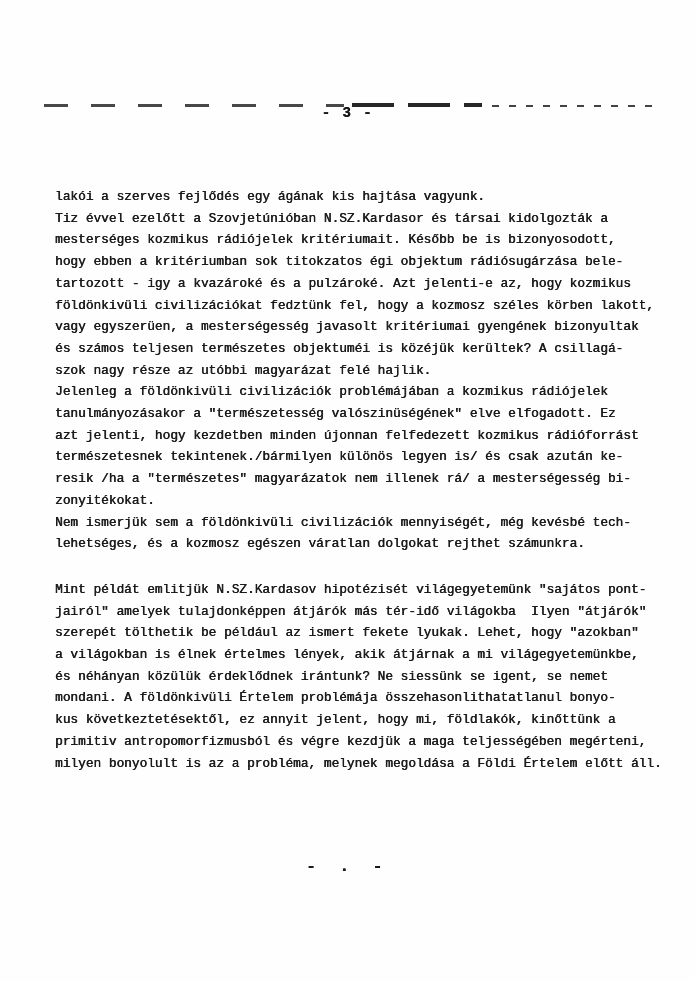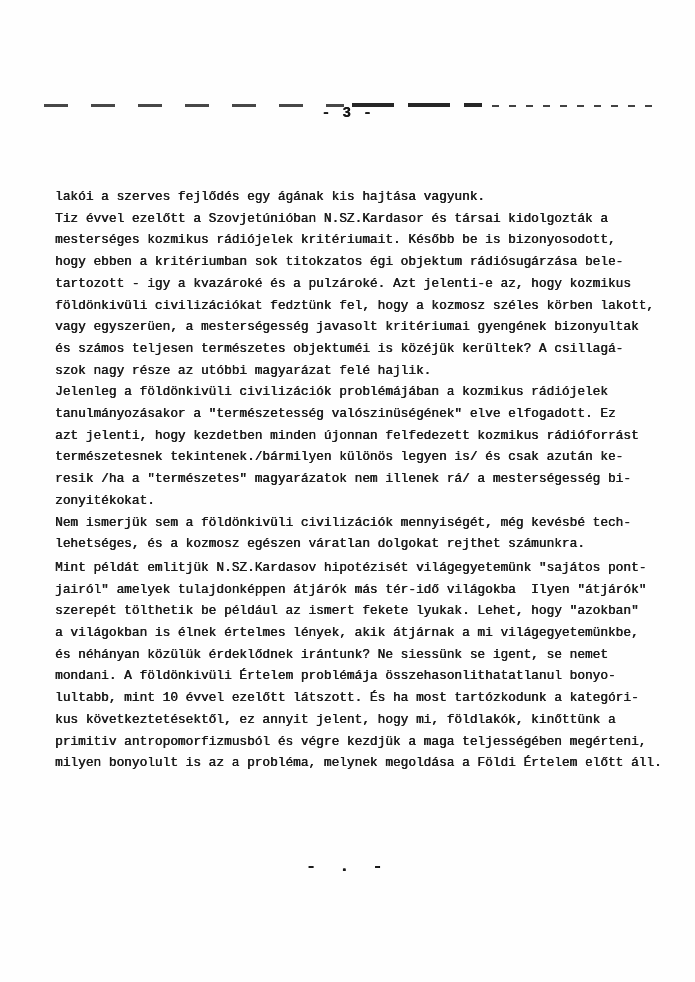--- a/index.html
+++ b/index.html
@@ -54,7 +54,7 @@
     margin: 0;
   }
   .para.spaced {
-    margin-top: 2px;
+    margin-top: 24px;
   }
   .line {
     white-space: pre;

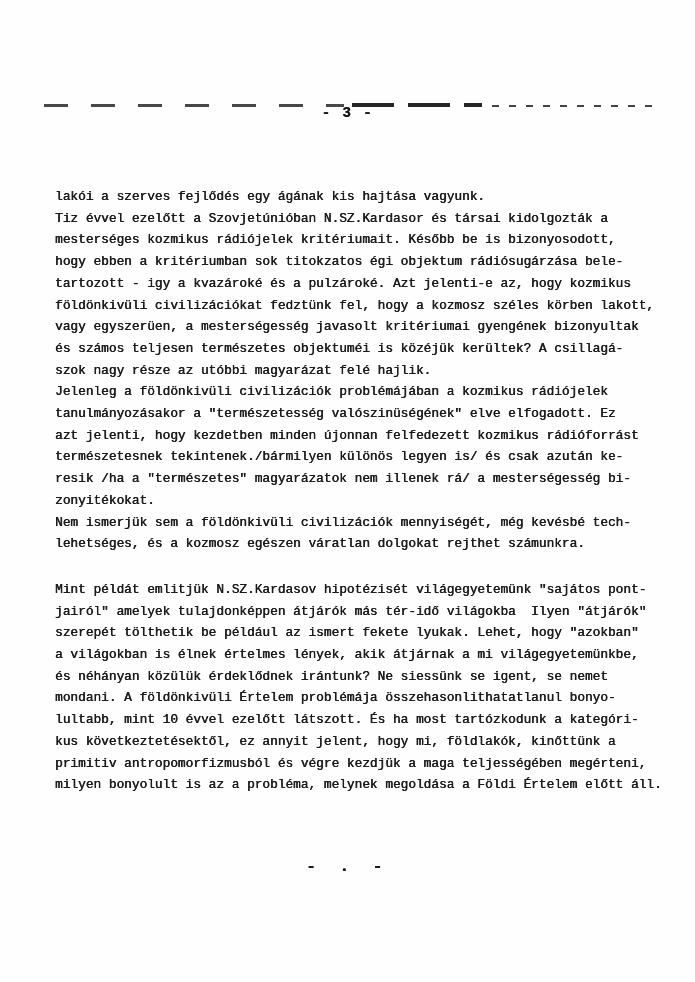--- a/index.html
+++ b/index.html
@@ -127,7 +127,6 @@
       <div class="line">a világokban is élnek értelmes lények, akik átjárnak a mi világegyetemünkbe,</div>
       <div class="line">és néhányan közülük érdeklődnek irántunk? Ne siessünk se igent, se nemet</div>
       <div class="line">mondani. A földönkivüli Értelem problémája összehasonlithatatlanul bonyo-</div>
-      <div class="line">lultabb, mint 10 évvel ezelőtt látszott. És ha most tartózkodunk a kategóri-</div>
       <div class="line">kus következtetésektől, ez annyit jelent, hogy mi, földlakók, kinőttünk a</div>
       <div class="line">primitiv antropomorfizmusból és végre kezdjük a maga teljességében megérteni,</div>
       <div class="line">milyen bonyolult is az a probléma, melynek megoldása a Földi Értelem előtt áll.</div>

